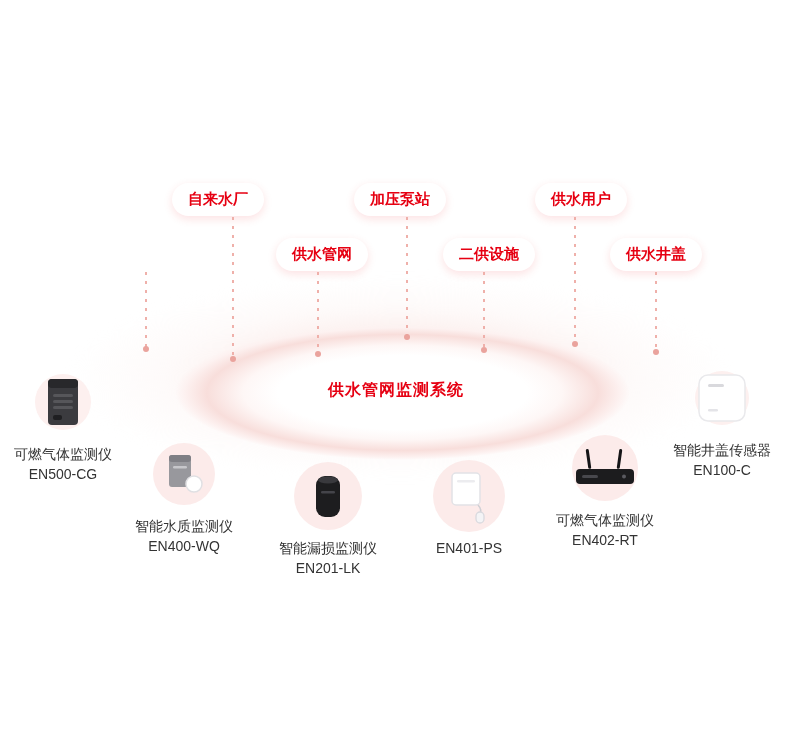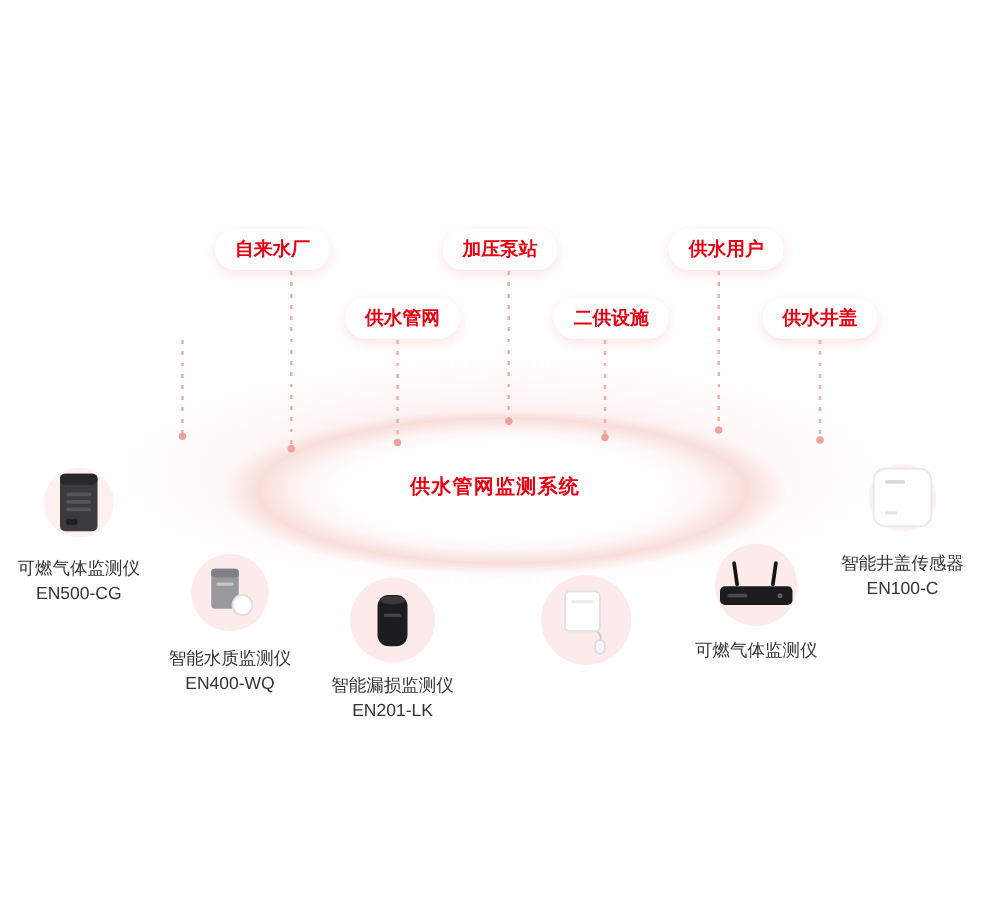--- a/index.html
+++ b/index.html
@@ -100,7 +100,7 @@
     <div class="dev-model">EN400-WQ</div>
   </div>
 
-  <div class="device" style="left:314px;top:460px">
+  <div class="device" style="left:328px;top:460px">
     <div class="dev-art">
       <div class="dev-circle" style="width:68px;height:68px"></div>
       <span class="dev-icon">

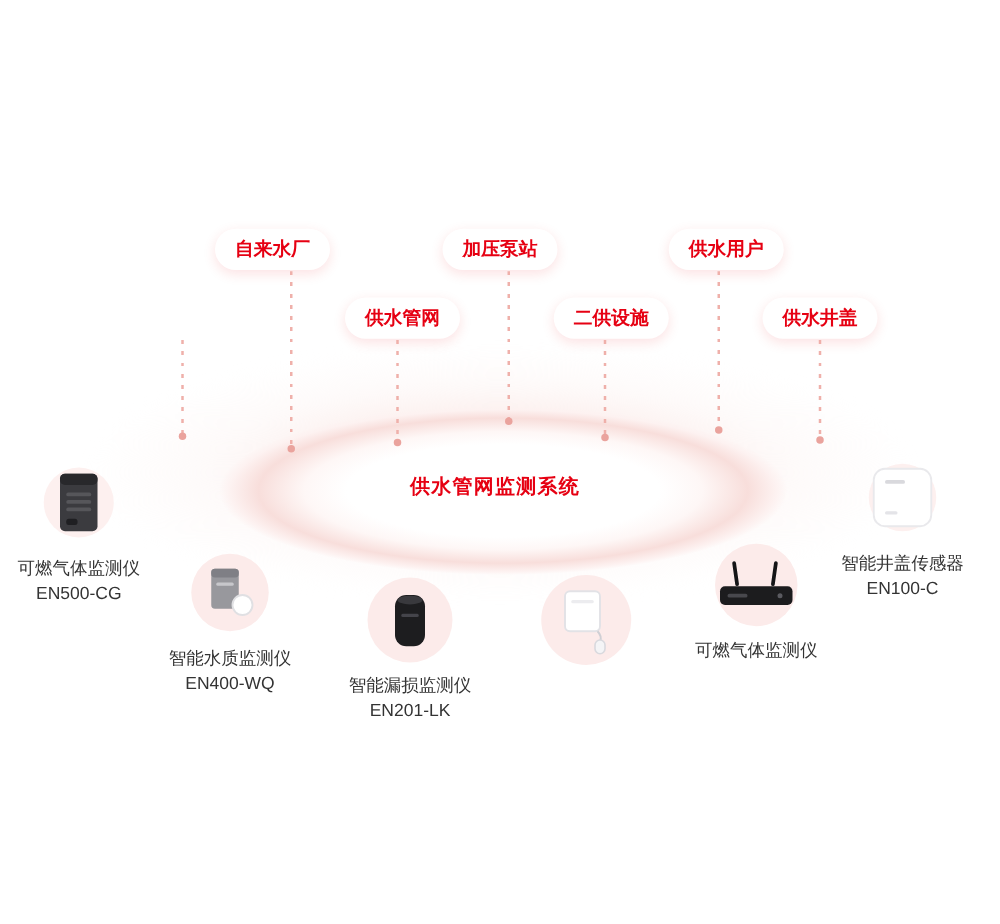--- a/index.html
+++ b/index.html
@@ -127,6 +127,7 @@
         </svg>
       </span>
     </div>
+    <div class="dev-model">EN401-PS</div>
   </div>
 
   <div class="device" style="left:605px;top:432px">

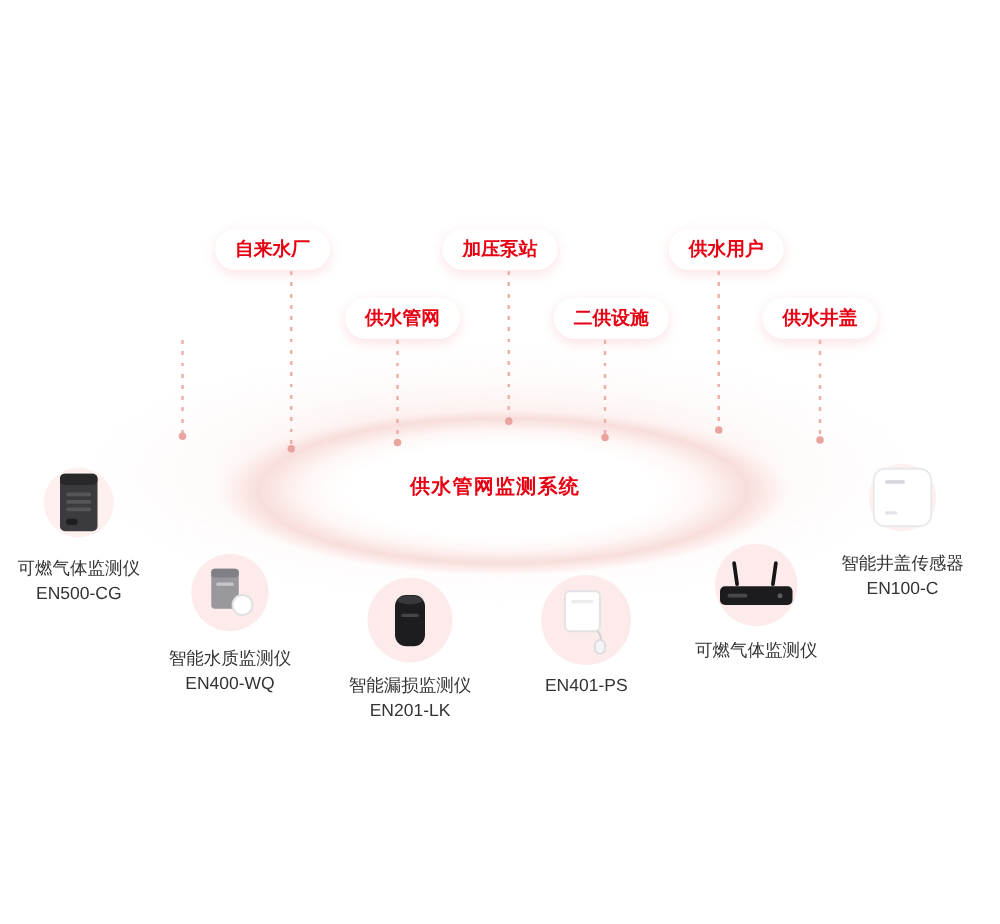--- a/index.html
+++ b/index.html
@@ -144,6 +144,7 @@
       </span>
     </div>
     <div class="dev-name">可燃气体监测仪</div>
+    <div class="dev-model">EN402-RT</div>
   </div>
 
   <div class="device" style="left:722px;top:362px">

